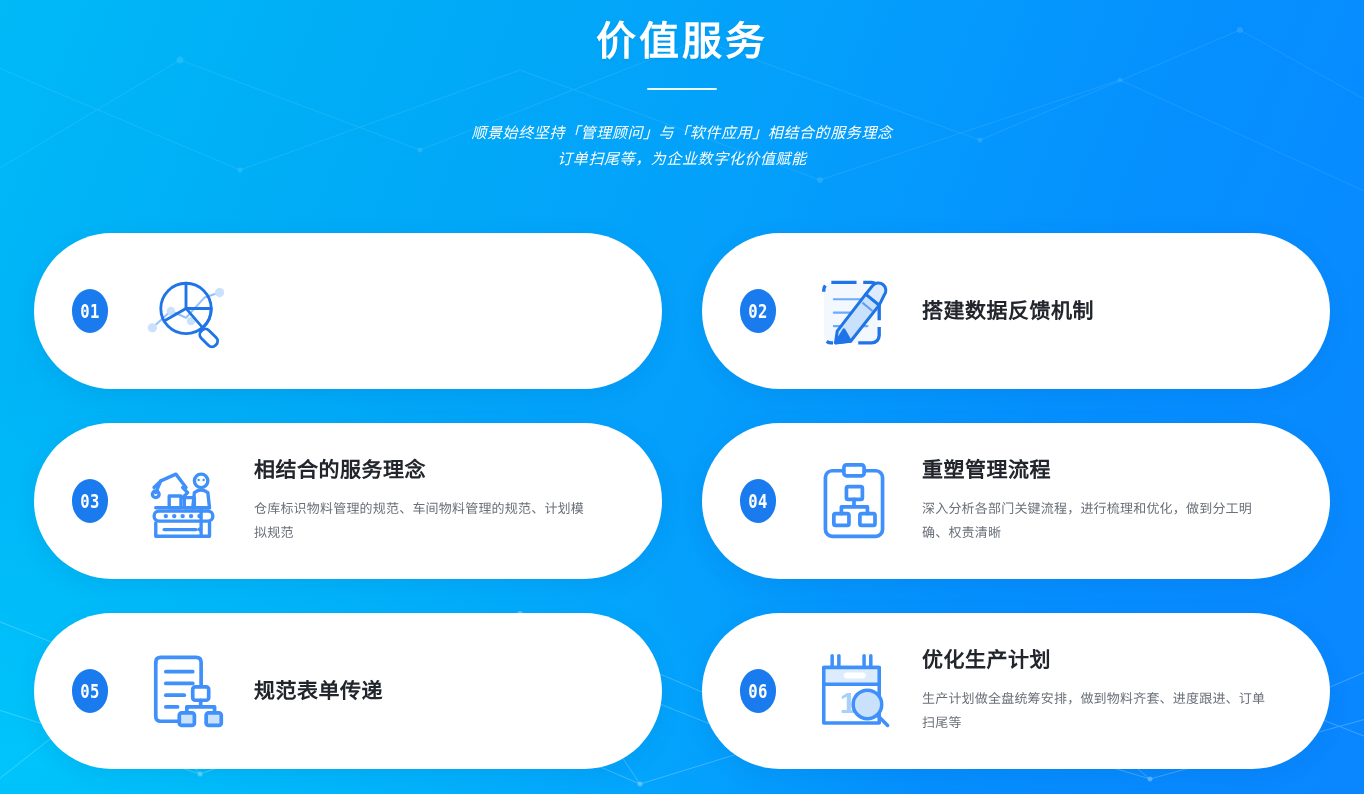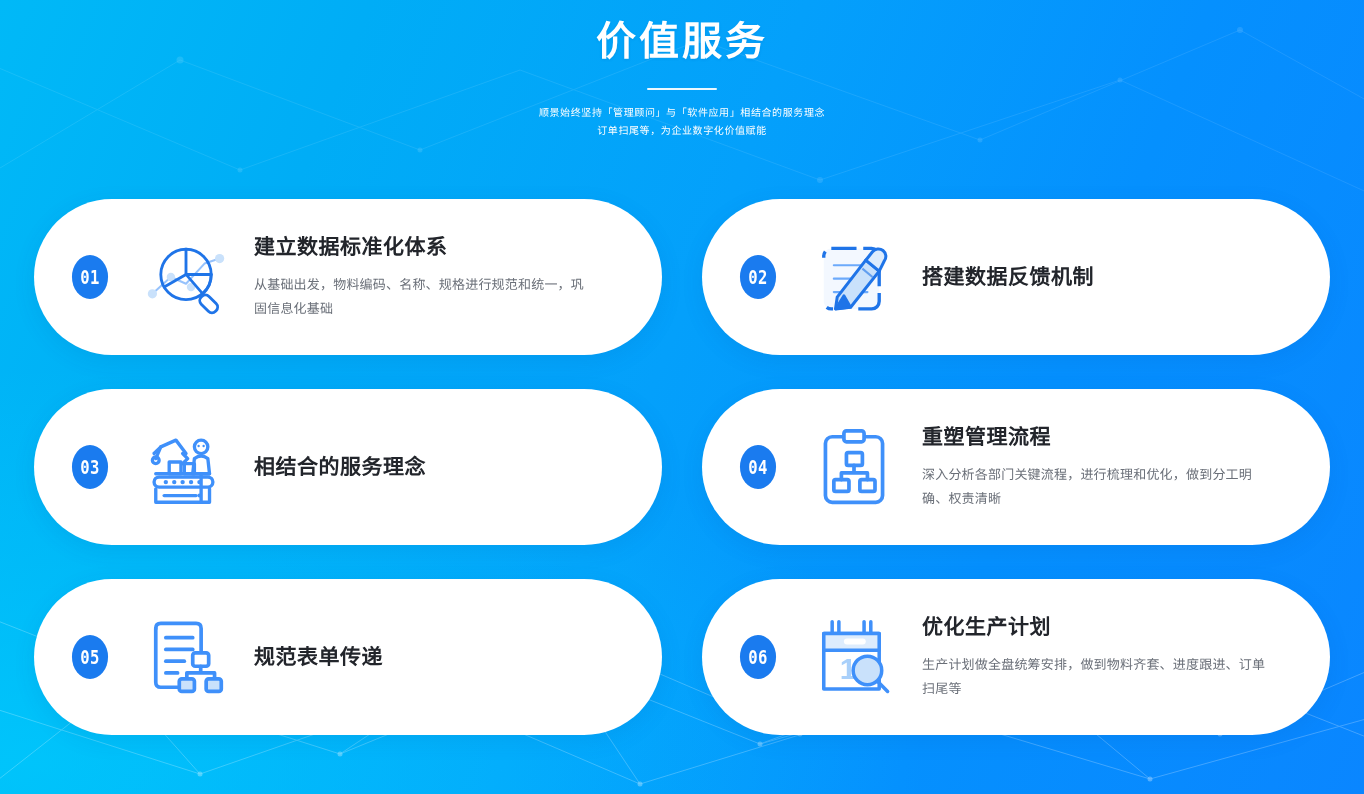--- a/index.html
+++ b/index.html
@@ -50,12 +50,13 @@
     opacity:.92;
   }
   .subtitle {
-    margin-top:14px;
-    font-size:10px;
+    margin-top:30px;
+    font-size:15px;
     line-height:1.75;
     letter-spacing:.6px;
     color:#ffffff;
     font-weight:400;
+    font-style:italic;
   }
   .subtitle div { white-space:nowrap; }
 

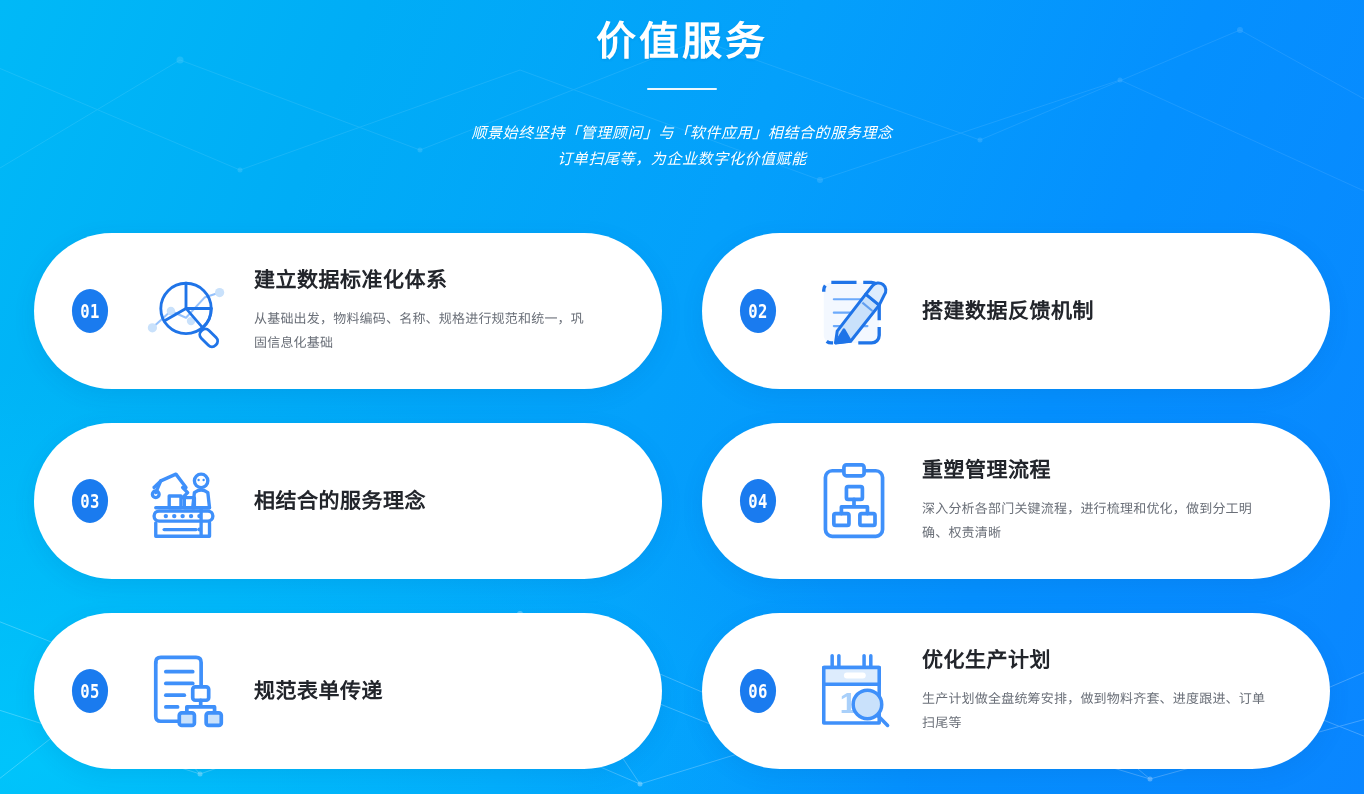--- a/index.html
+++ b/index.html
@@ -208,10 +208,6 @@
           </g>
         </svg>
       </div>
-      <div class="texts">
-        <div class="card-title">建立数据标准化体系</div>
-        <div class="card-desc">从基础出发，物料编码、名称、规格进行规范和统一，巩固信息化基础</div>
-      </div>
     </div>
 
     <div class="card wide">

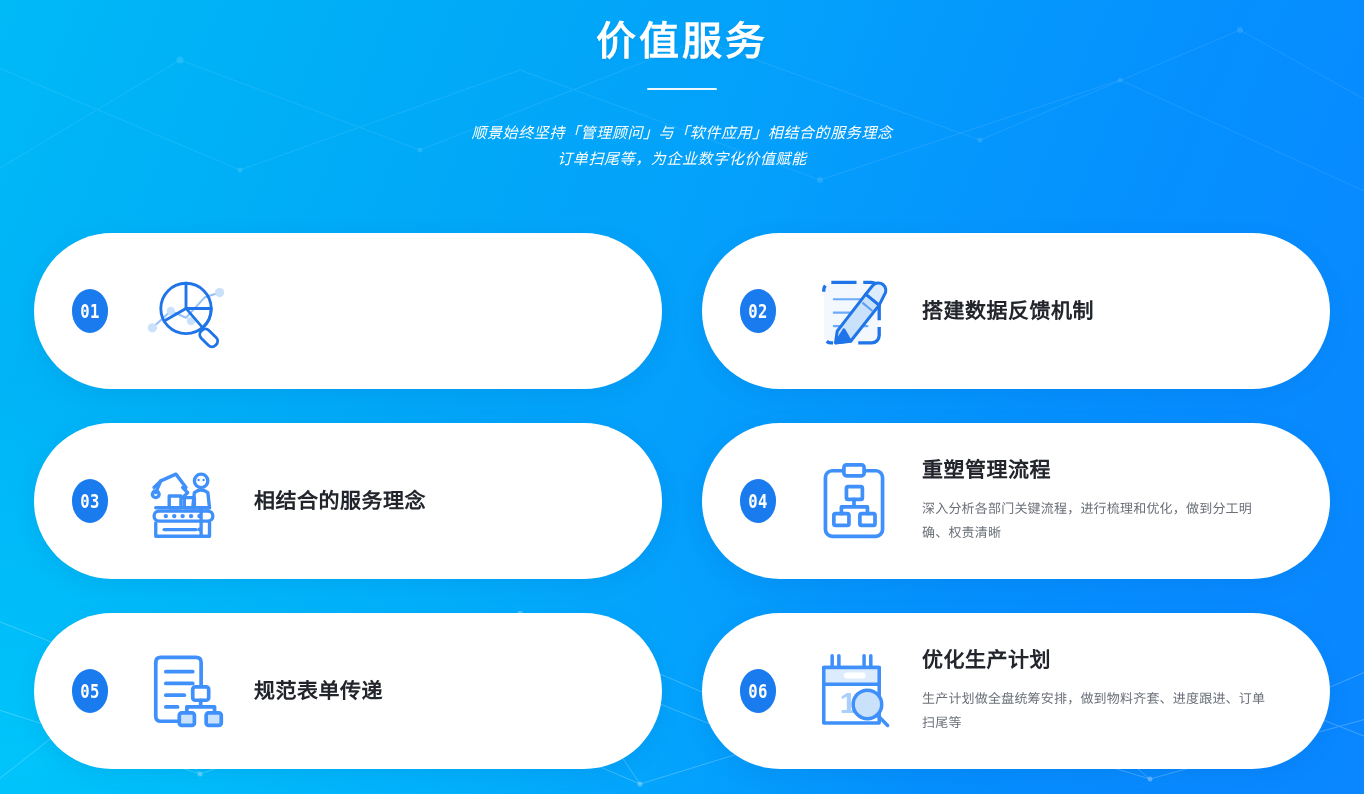--- a/index.html
+++ b/index.html
@@ -266,6 +266,7 @@
       </div>
       <div class="texts">
         <div class="card-title">相结合的服务理念</div>
+        <div class="card-desc">仓库标识物料管理的规范、车间物料管理的规范、计划模拟规范</div>
       </div>
     </div>
 

